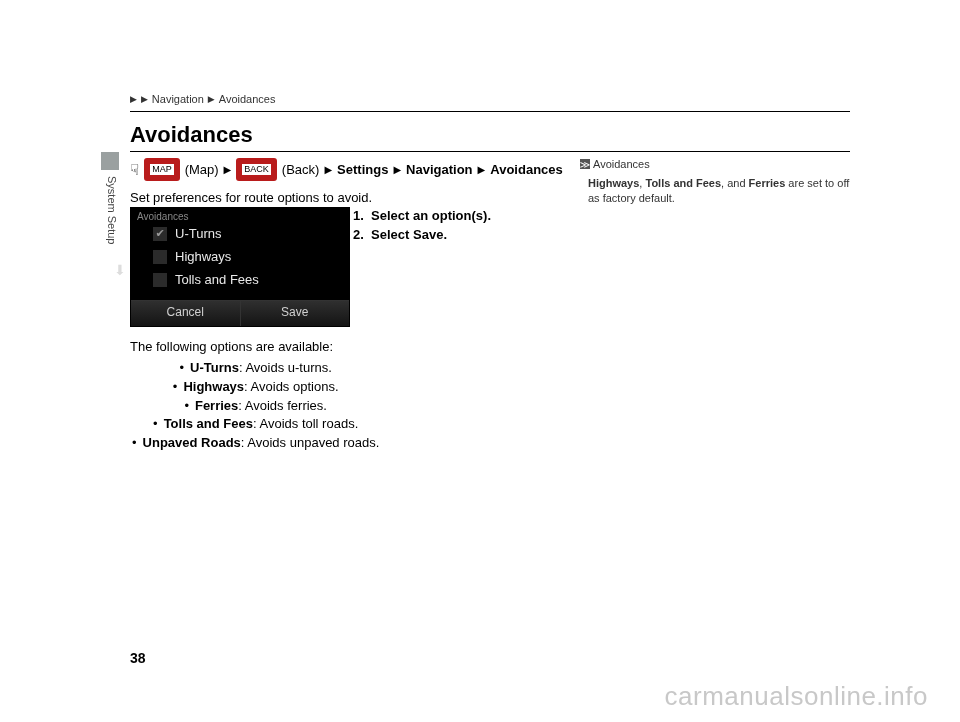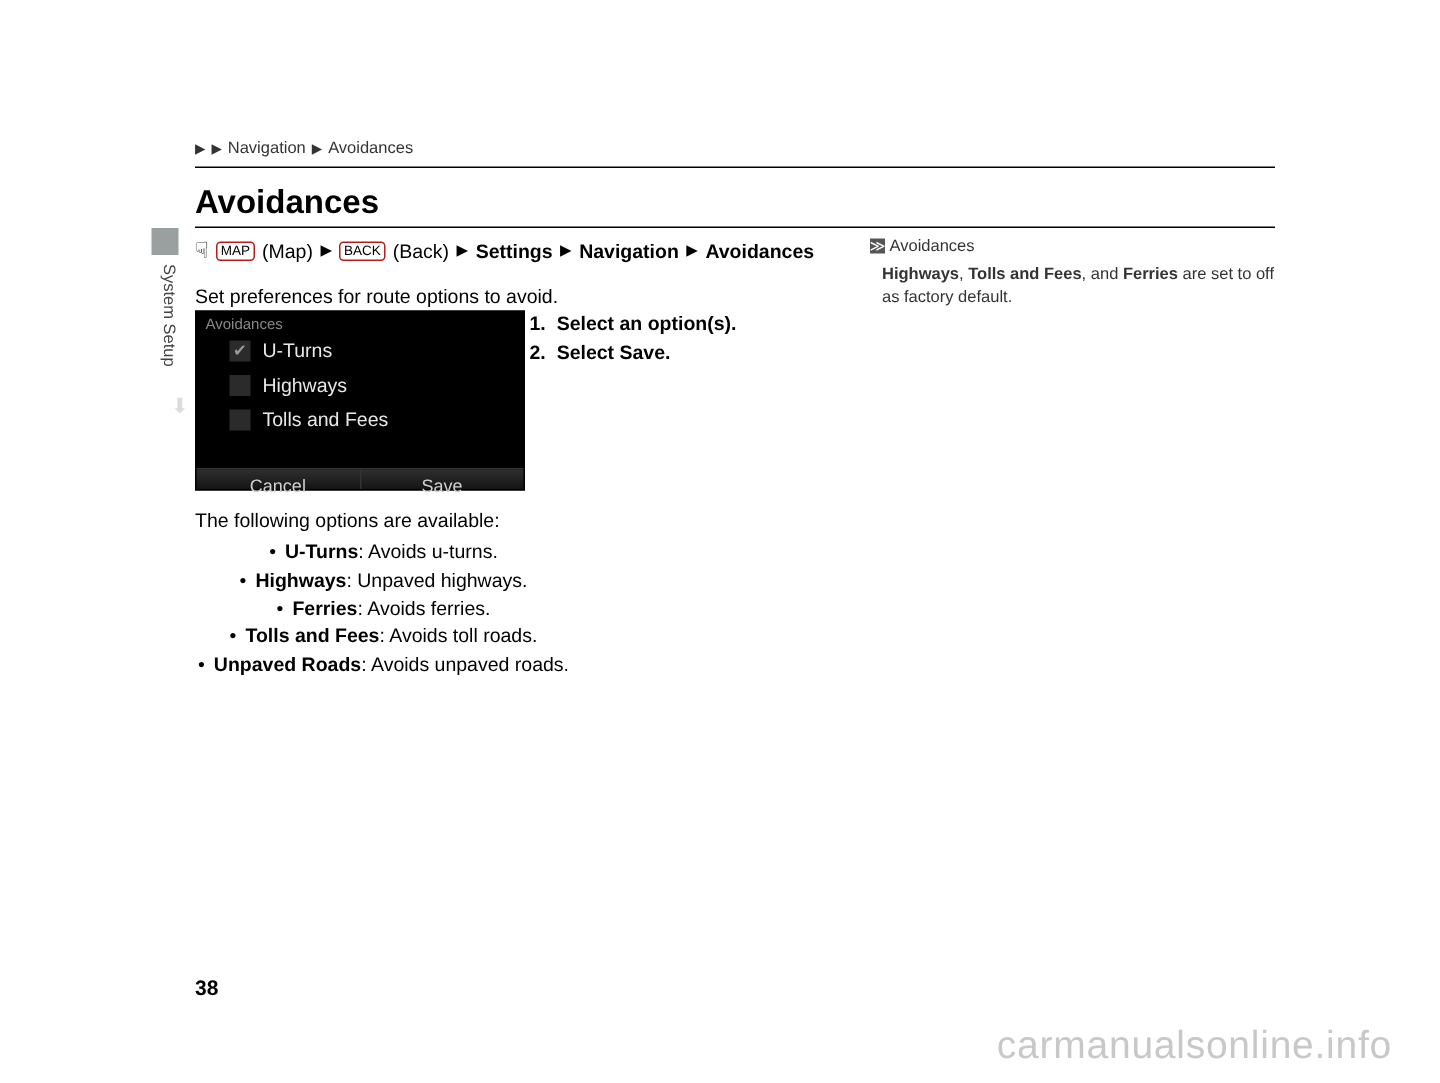--- a/index.html
+++ b/index.html
@@ -76,7 +76,7 @@
     align-items: flex-end;
     justify-content: center;
     font-size: 9px;
-    border: 1px solid #b91c1c;
+    border: 6px solid #b91c1c;
     border-radius: 3px;
     padding: 1px 2px;
     line-height: 1;

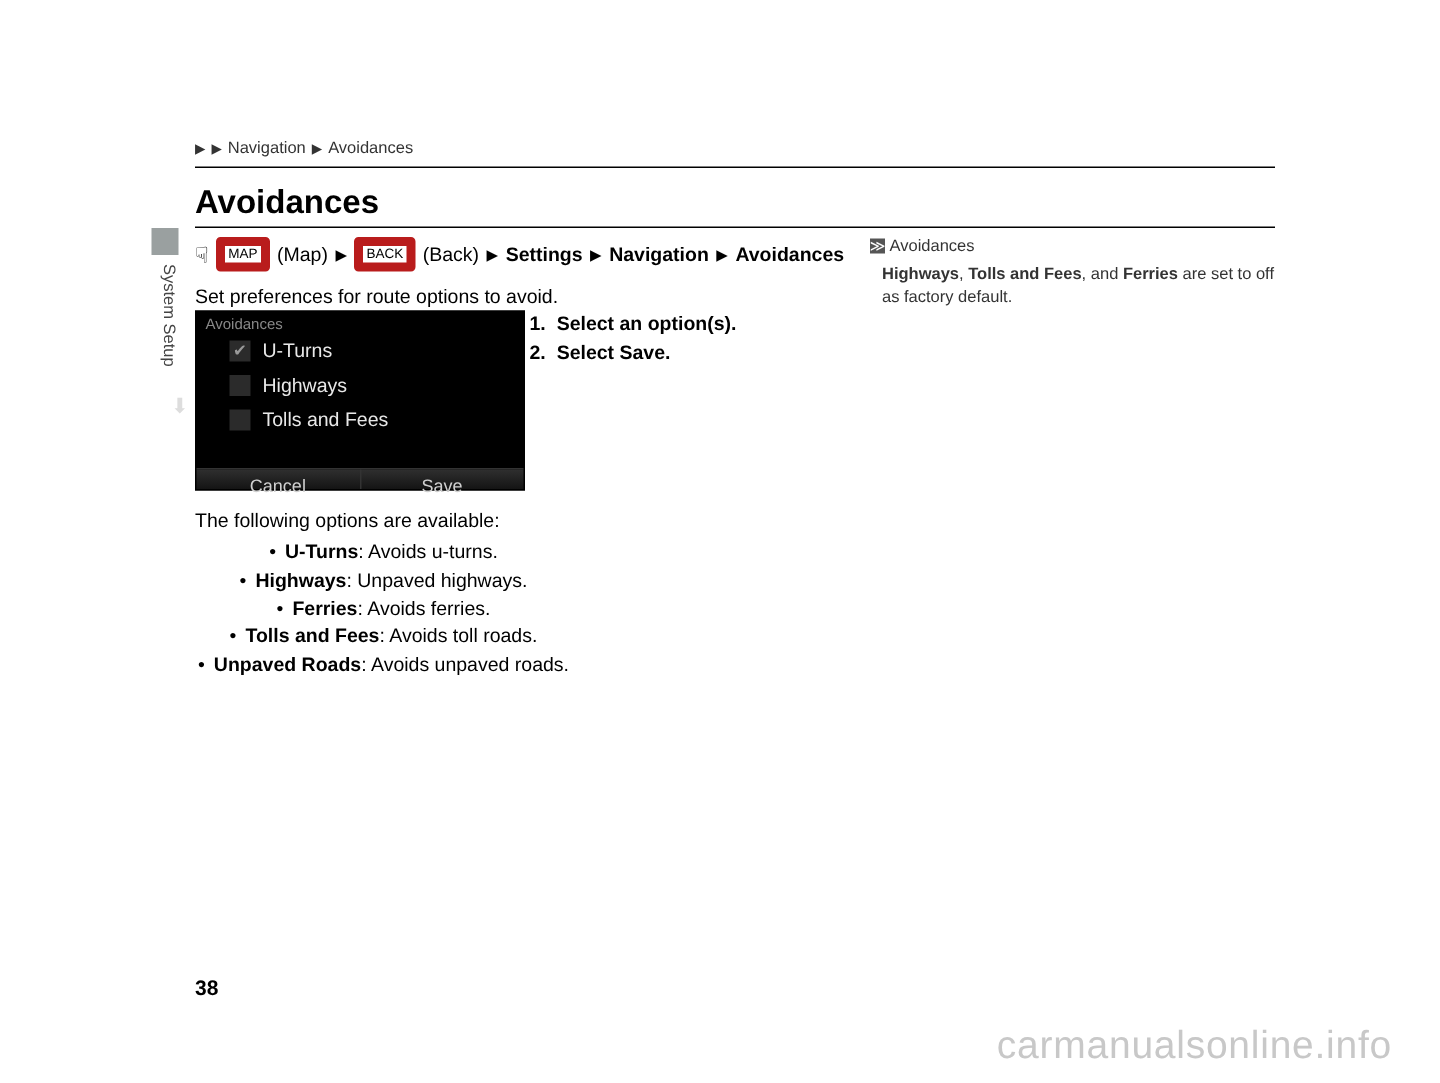--- a/index.html
+++ b/index.html
@@ -141,7 +141,7 @@
   .shot-btns {
     position: absolute;
     bottom: 0; left: 0; right: 0;
-    height: 14px;
+    height: 26px;
     display: flex;
     background: linear-gradient(#2f2f2f,#141414);
     border-top: 1px solid #333;

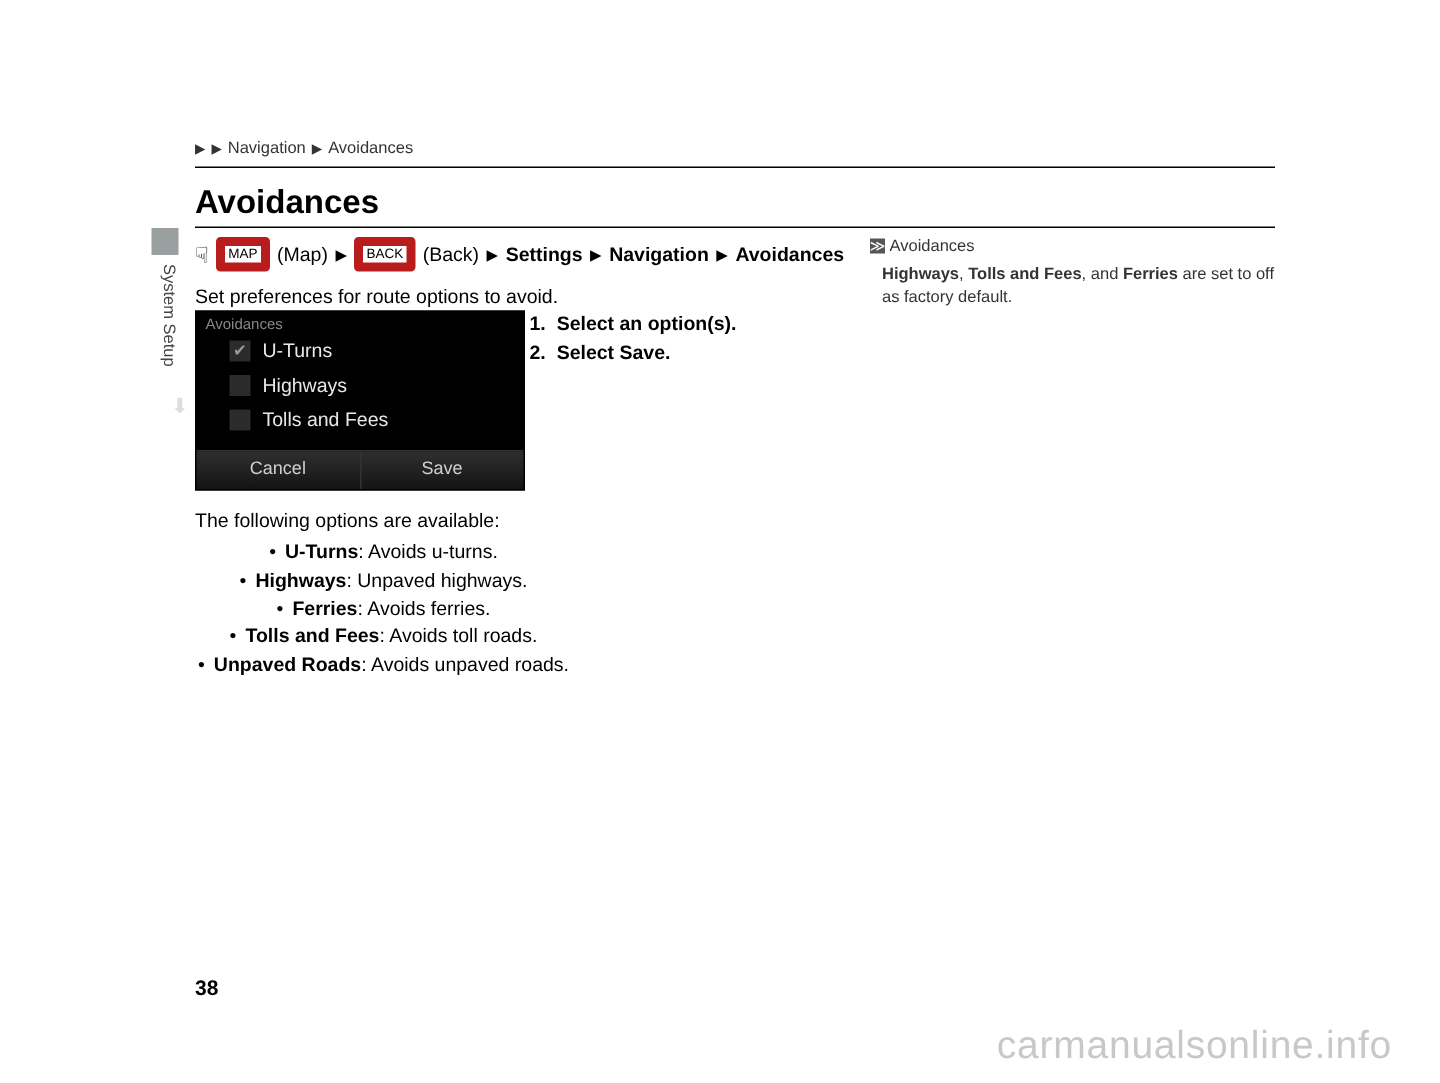--- a/index.html
+++ b/index.html
@@ -300,7 +300,7 @@
     <div>The following options are available:</div>
     <ul>
       <li><b>U-Turns</b><span>: Avoids u-turns.</span></li>
-      <li><b>Highways</b><span>: Unpaved highways.</span></li>
+      <li><b>Highways</b><span>: Avoids options.</span></li>
       <li><b>Ferries</b><span>: Avoids ferries.</span></li>
       <li><b>Tolls and Fees</b><span>: Avoids toll roads.</span></li>
       <li><b>Unpaved Roads</b><span>: Avoids unpaved roads.</span></li>

